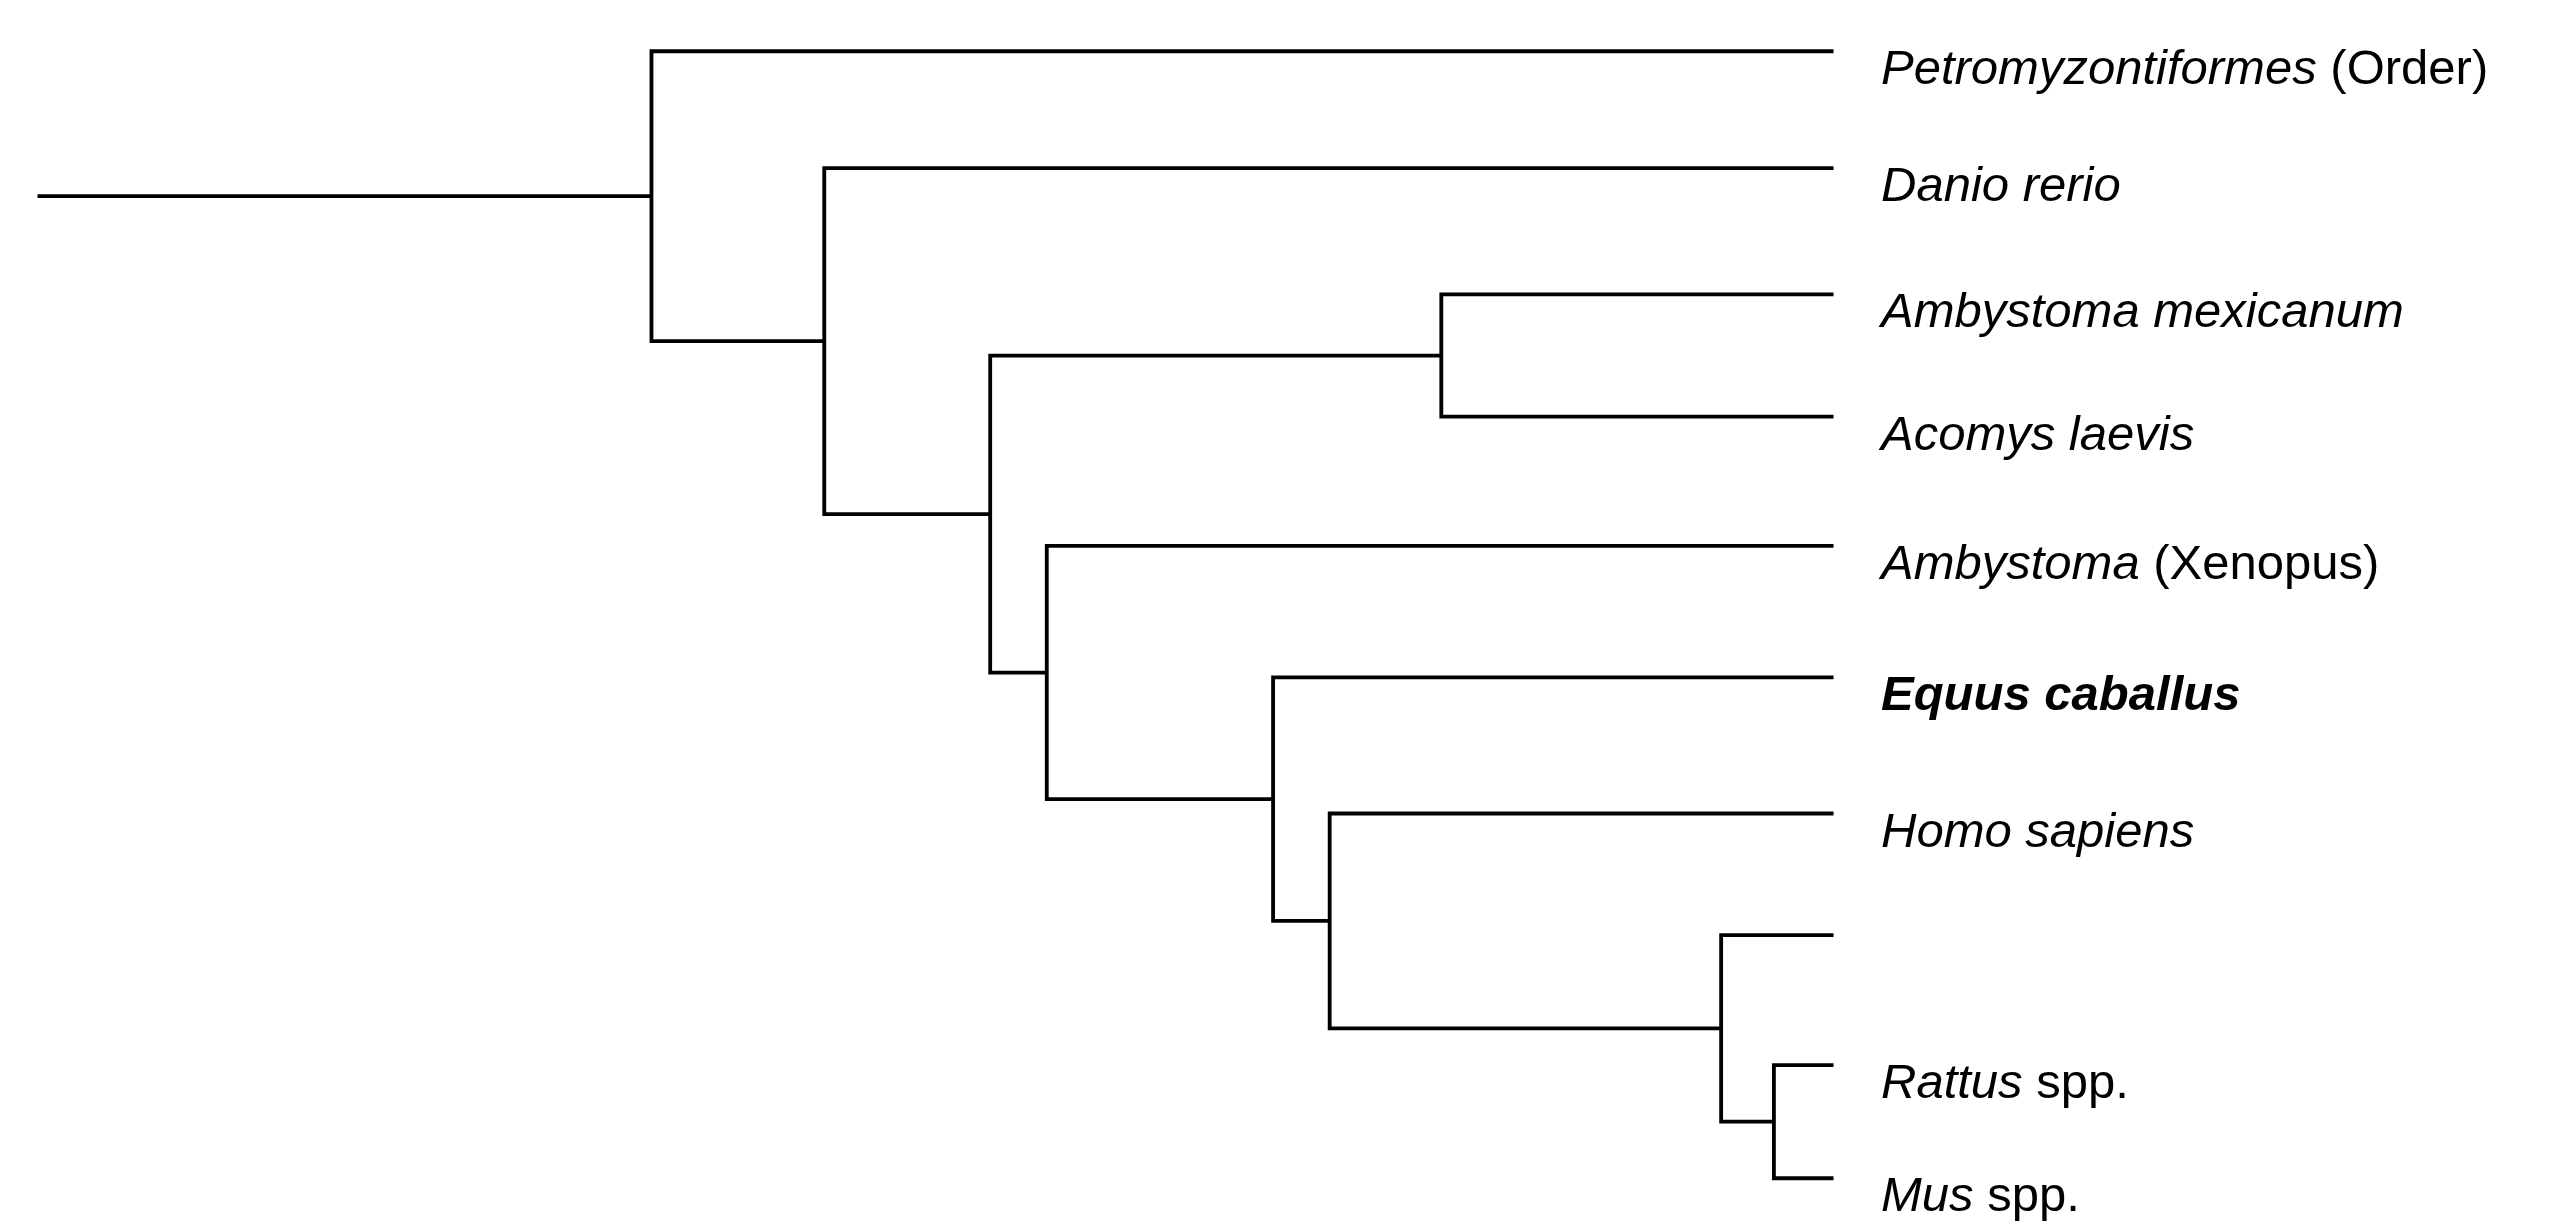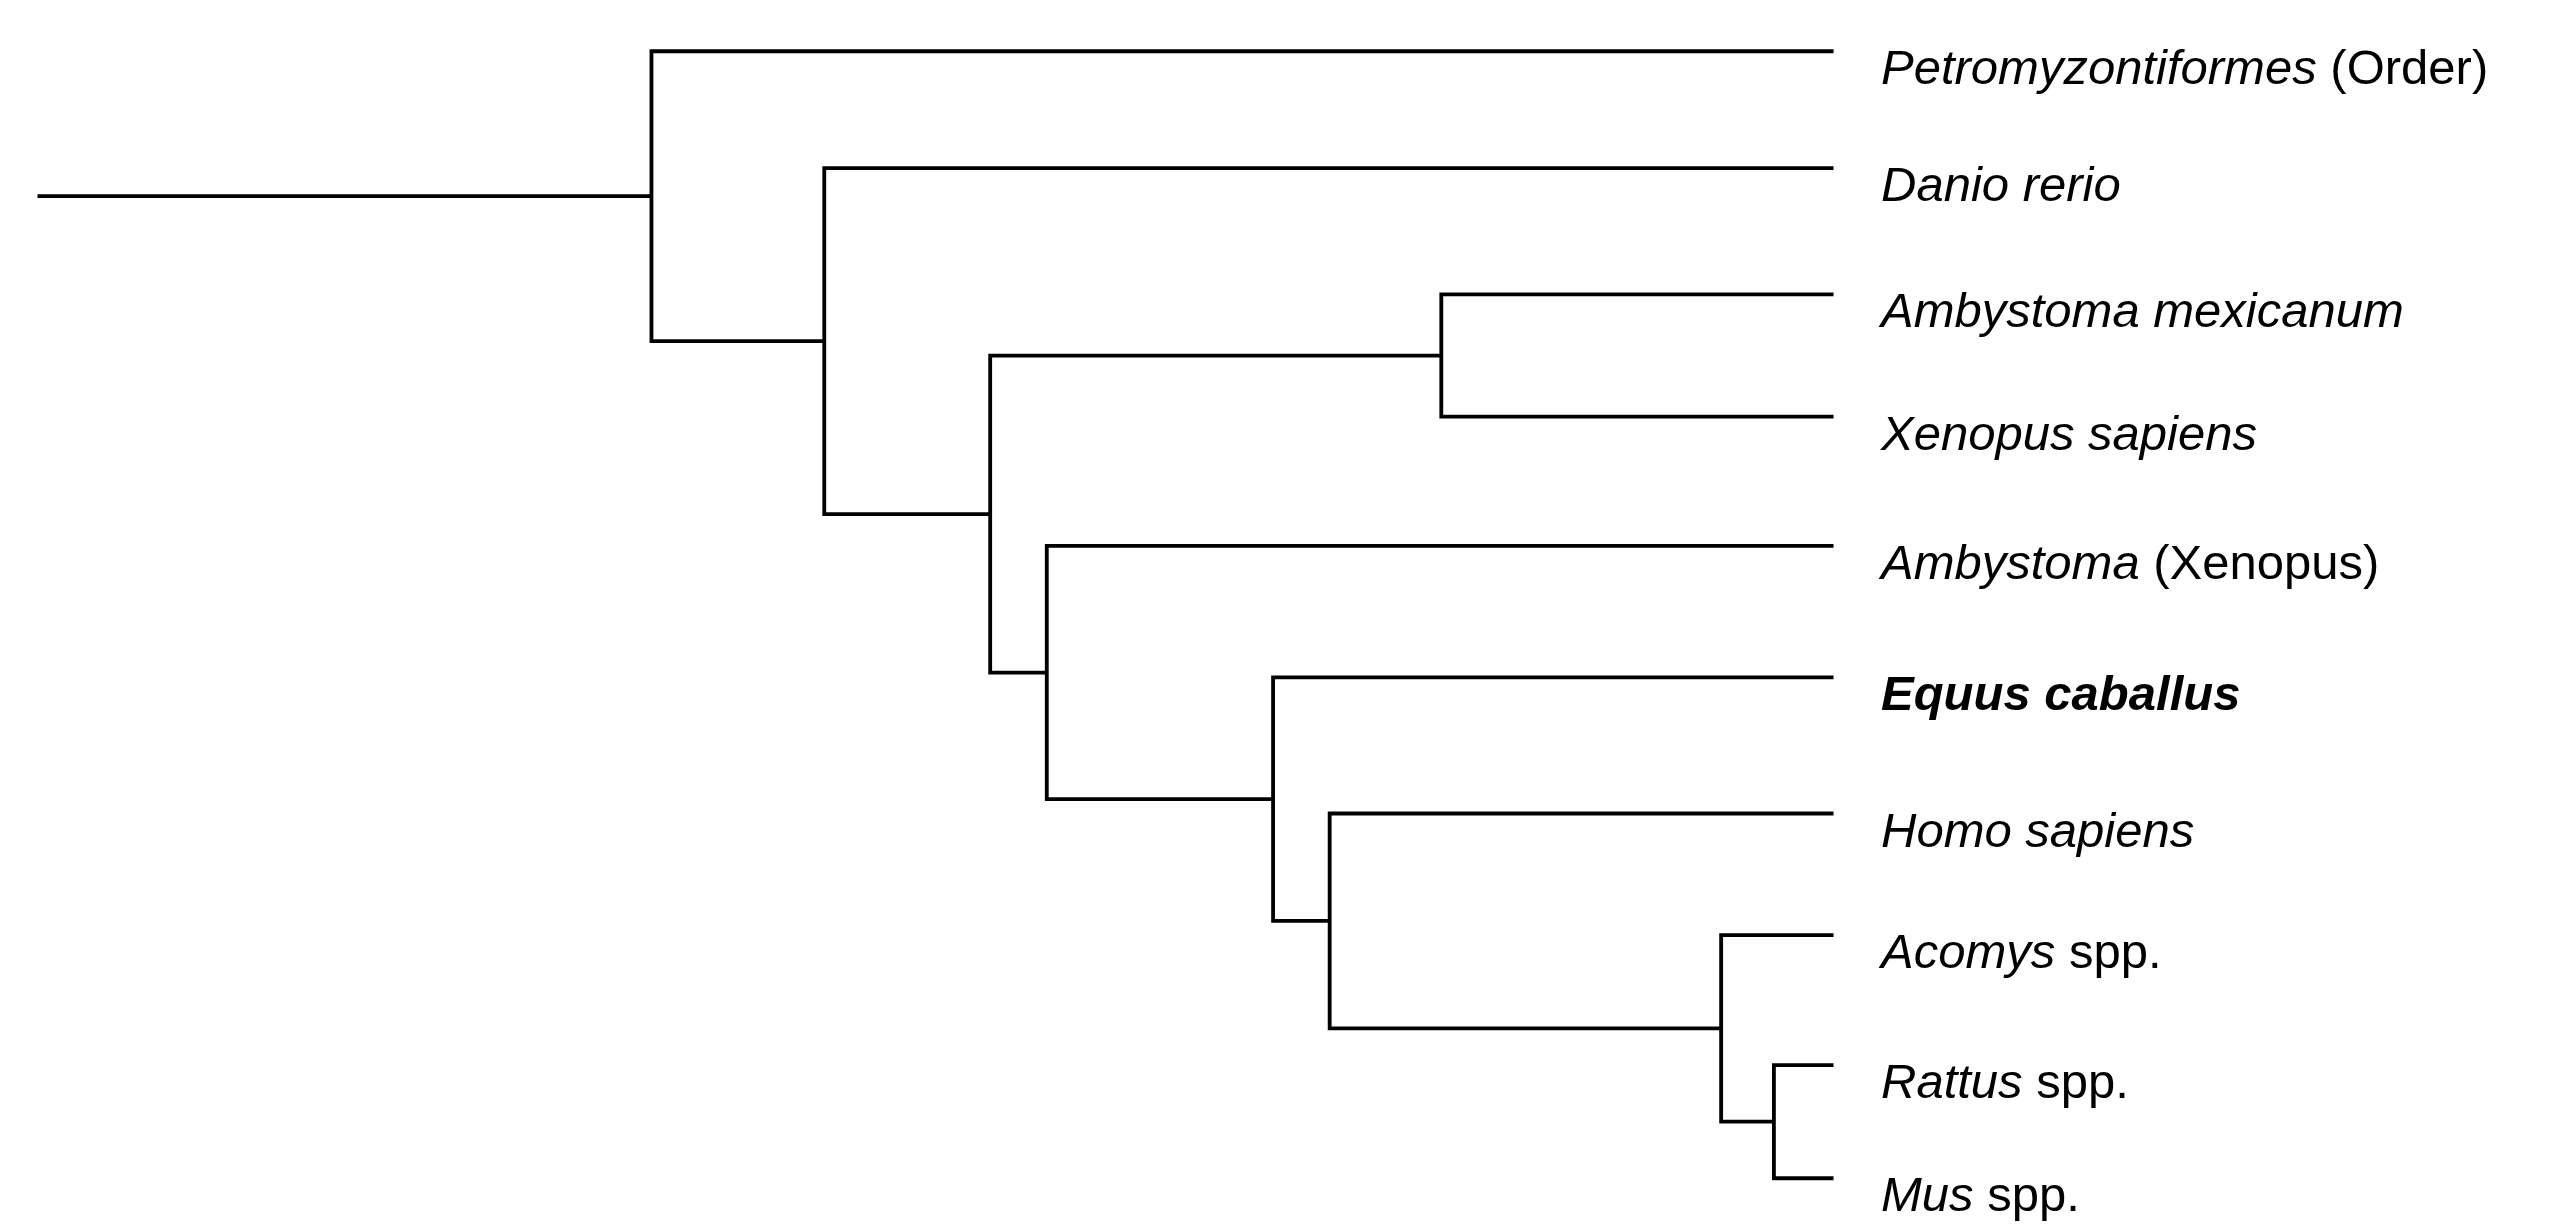--- a/index.html
+++ b/index.html
@@ -69,7 +69,7 @@
     <div class="taxon" style="left: 1881px; top: 51px;"><span class="sci">Petromyzontiformes</span><span class="suf"> (Order)</span></div>
     <div class="taxon" style="left: 1881px; top: 168px;"><span class="sci">Danio rerio</span><span class="suf"></span></div>
     <div class="taxon" style="left: 1881px; top: 294px;"><span class="sci">Ambystoma mexicanum</span><span class="suf"></span></div>
-    <div class="taxon" style="left: 1881px; top: 417px;"><span class="sci">Xenopus sapiens</span><span class="suf"></span></div>
+    <div class="taxon" style="left: 1881px; top: 417px;"><span class="sci">Acomys laevis</span><span class="suf"></span></div>
     <div class="taxon" style="left: 1881px; top: 546px;"><span class="sci">Ambystoma</span><span class="suf"> (Xenopus)</span></div>
     <div class="taxon" style="left: 1881px; top: 677px; font-weight: bold;"><span class="sci">Equus caballus</span><span class="suf"></span></div>
     <div class="taxon" style="left: 1881px; top: 814px;"><span class="sci">Homo sapiens</span><span class="suf"></span></div>

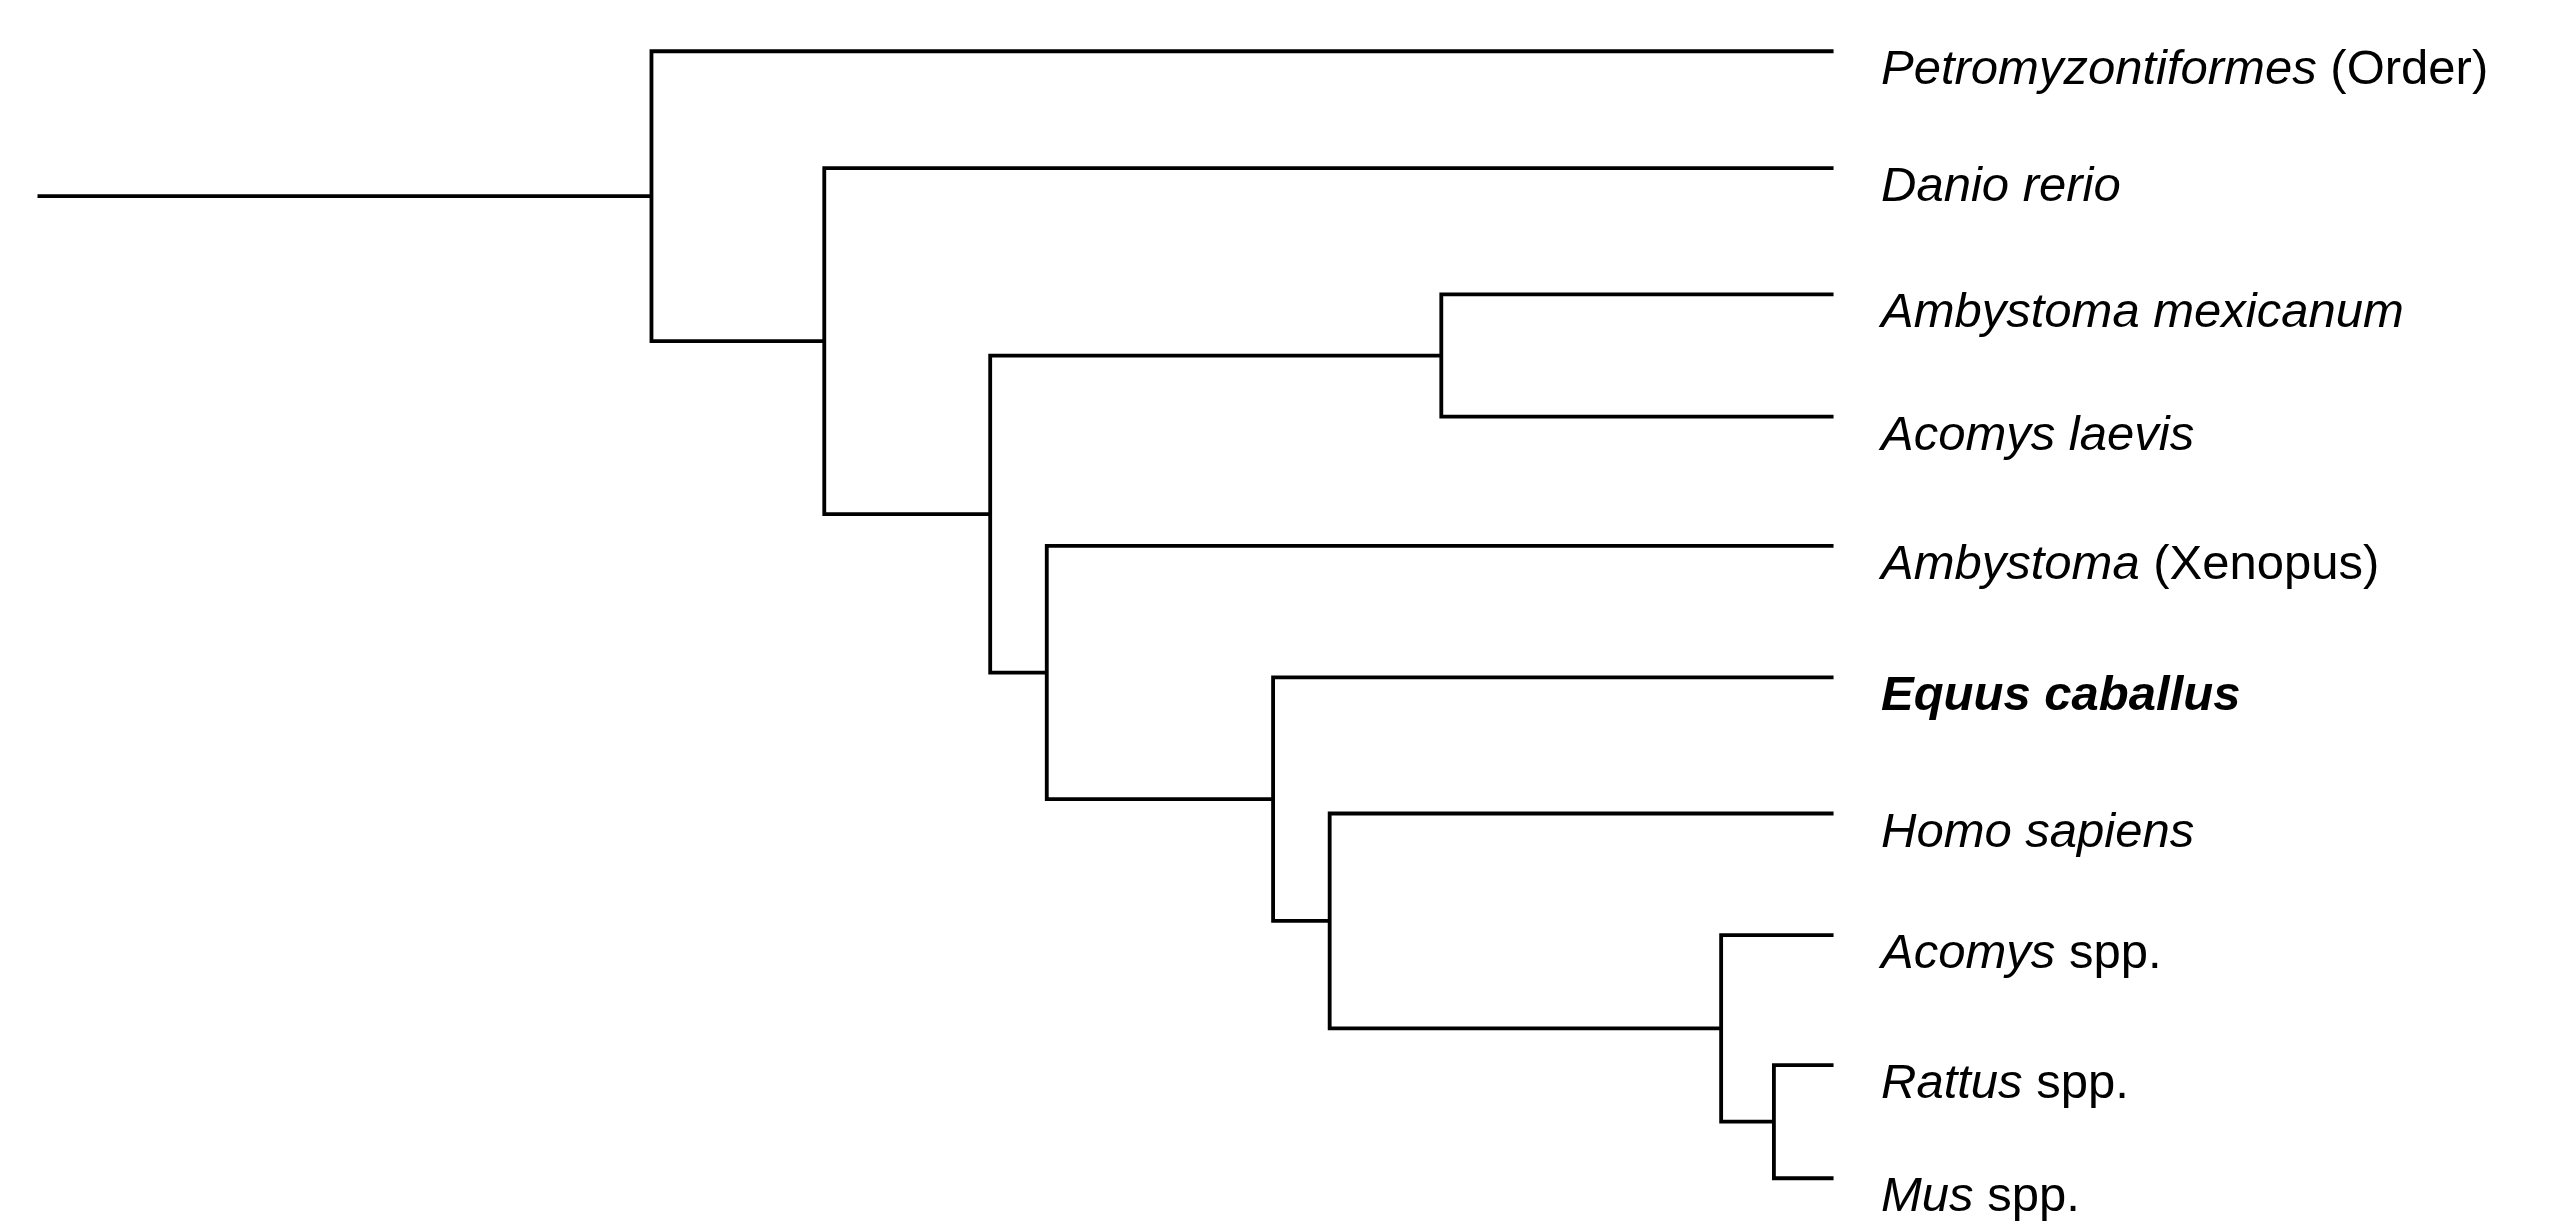--- a/index.html
+++ b/index.html
@@ -73,7 +73,6 @@
     <div class="taxon" style="left: 1881px; top: 546px;"><span class="sci">Ambystoma</span><span class="suf"> (Xenopus)</span></div>
     <div class="taxon" style="left: 1881px; top: 677px; font-weight: bold;"><span class="sci">Equus caballus</span><span class="suf"></span></div>
     <div class="taxon" style="left: 1881px; top: 814px;"><span class="sci">Homo sapiens</span><span class="suf"></span></div>
-    <div class="taxon" style="left: 1881px; top: 935px;"><span class="sci">Acomys</span><span class="suf"> spp.</span></div>
     <div class="taxon" style="left: 1881px; top: 1065px;"><span class="sci">Rattus</span><span class="suf"> spp.</span></div>
     <div class="taxon" style="left: 1881px; top: 1178px;"><span class="sci">Mus</span><span class="suf"> spp.</span></div>
   </div>

